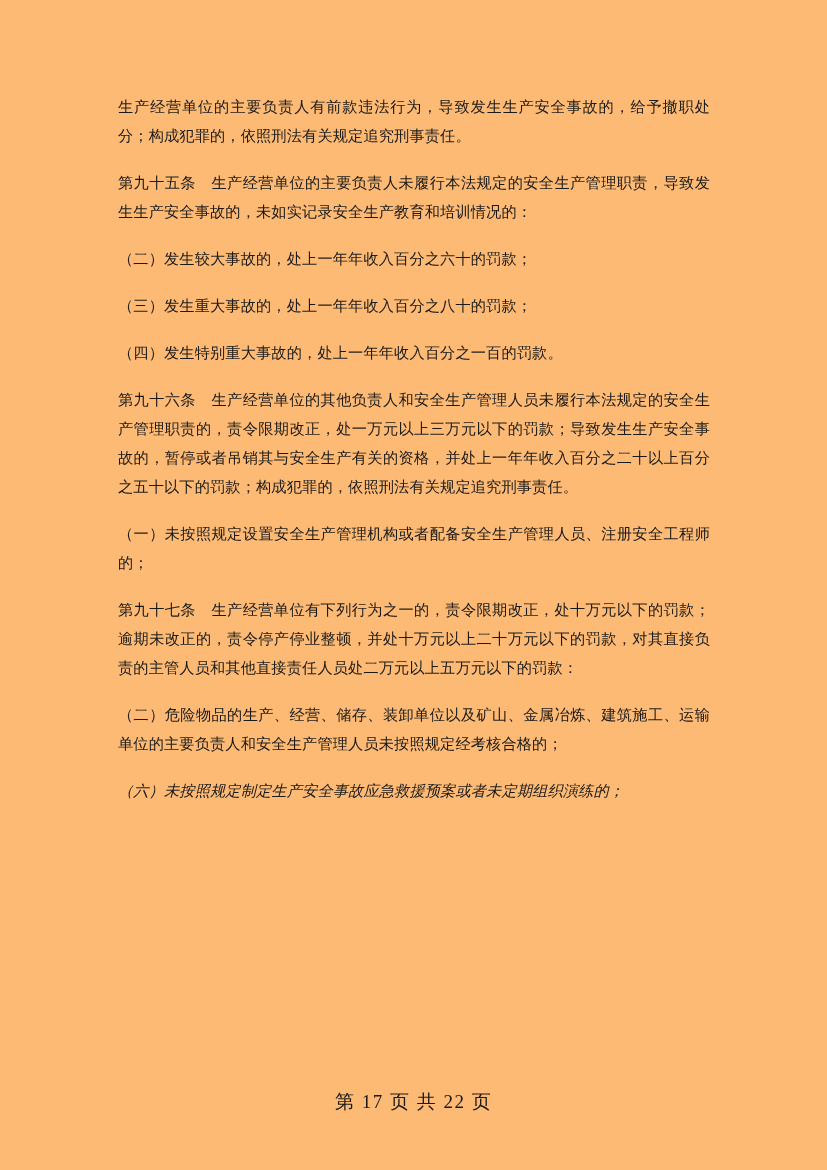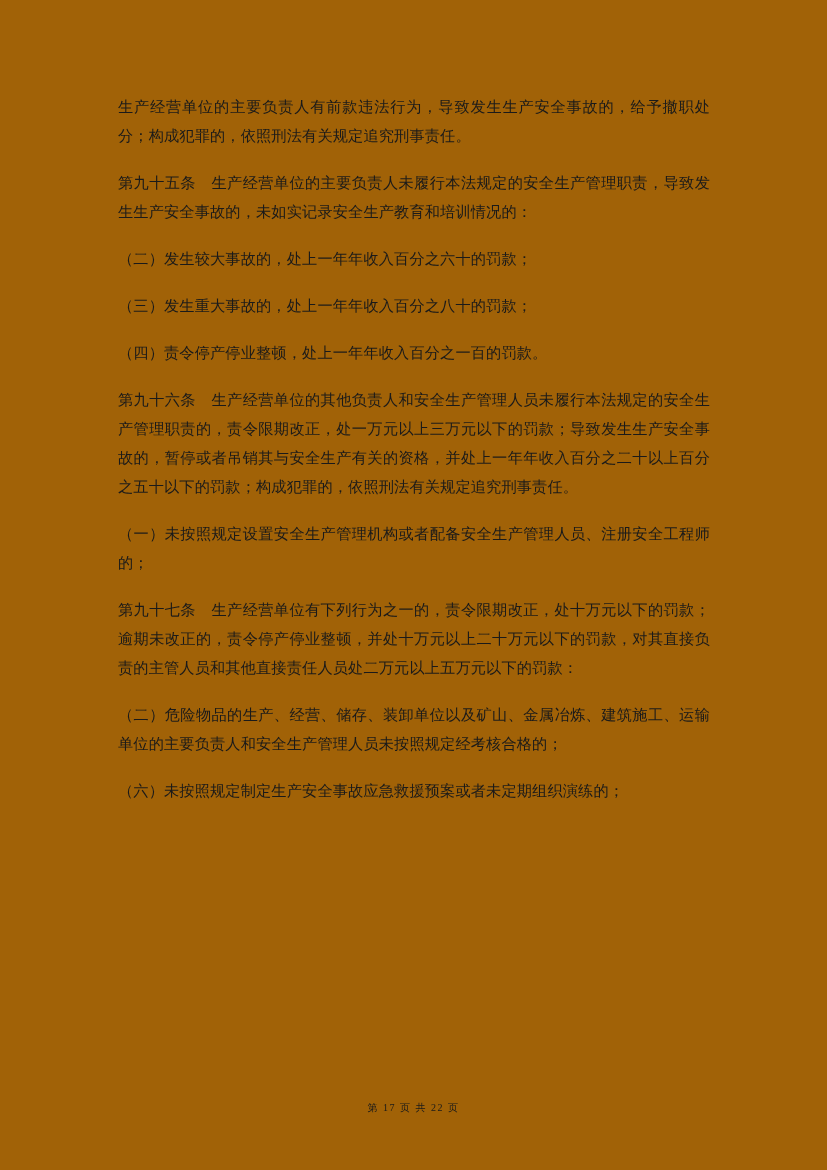--- a/index.html
+++ b/index.html
@@ -15,7 +15,7 @@
     width: 827px;
     height: 1170px;
     margin: 0 auto;
-    background: #a16207;
+    background: #fdba74;
     box-sizing: border-box;
     overflow: hidden;
   }

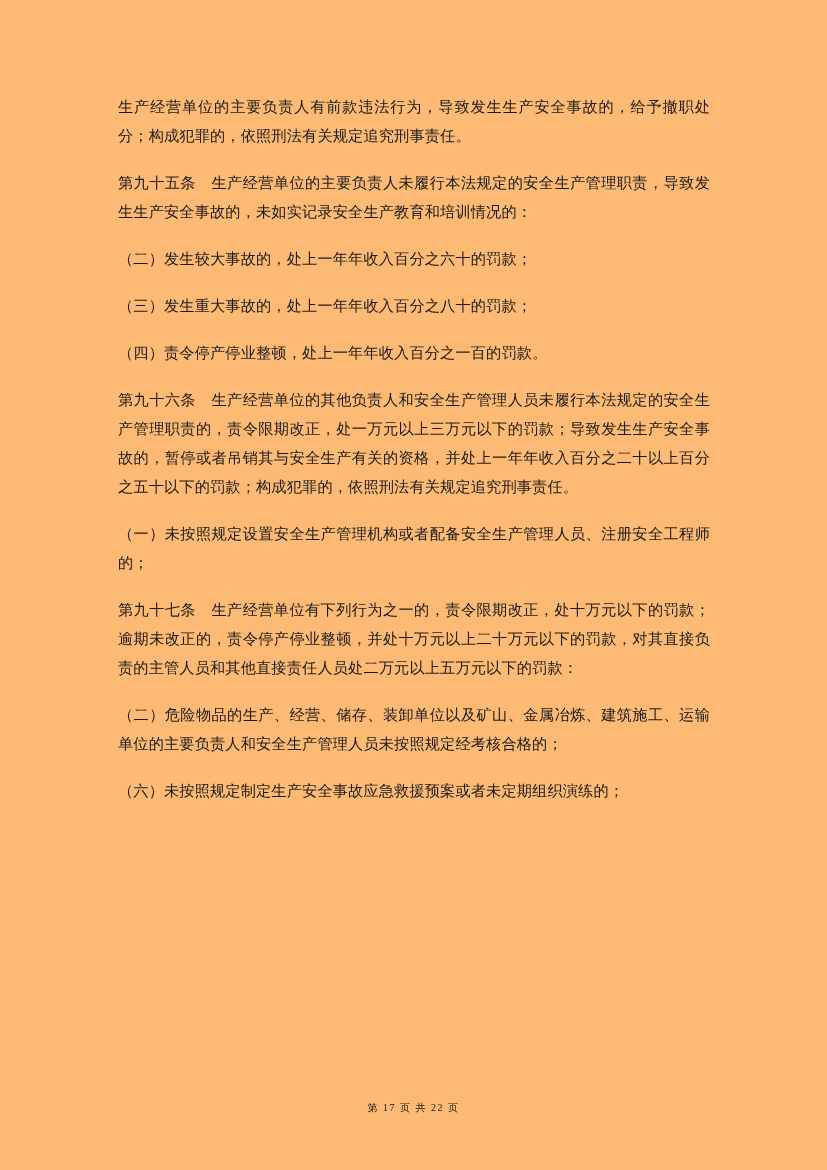--- a/index.html
+++ b/index.html
@@ -60,7 +60,7 @@
     <p class="para">第九十五条　生产经营单位的主要负责人未履行本法规定的安全生产管理职责，导致发生生产安全事故的，未如实记录安全生产教育和培训情况的：</p>
     <p class="para">（二）发生较大事故的，处上一年年收入百分之六十的罚款；</p>
     <p class="para">（三）发生重大事故的，处上一年年收入百分之八十的罚款；</p>
-    <p class="para">（四）责令停产停业整顿，处上一年年收入百分之一百的罚款。</p>
+    <p class="para">（四）发生特别重大事故的，处上一年年收入百分之一百的罚款。</p>
     <p class="para">第九十六条　生产经营单位的其他负责人和安全生产管理人员未履行本法规定的安全生产管理职责的，责令限期改正，处一万元以上三万元以下的罚款；导致发生生产安全事故的，暂停或者吊销其与安全生产有关的资格，并处上一年年收入百分之二十以上百分之五十以下的罚款；构成犯罪的，依照刑法有关规定追究刑事责任。</p>
     <p class="para">（一）未按照规定设置安全生产管理机构或者配备安全生产管理人员、注册安全工程师的；</p>
     <p class="para">第九十七条　生产经营单位有下列行为之一的，责令限期改正，处十万元以下的罚款；逾期未改正的，责令停产停业整顿，并处十万元以上二十万元以下的罚款，对其直接负责的主管人员和其他直接责任人员处二万元以上五万元以下的罚款：</p>

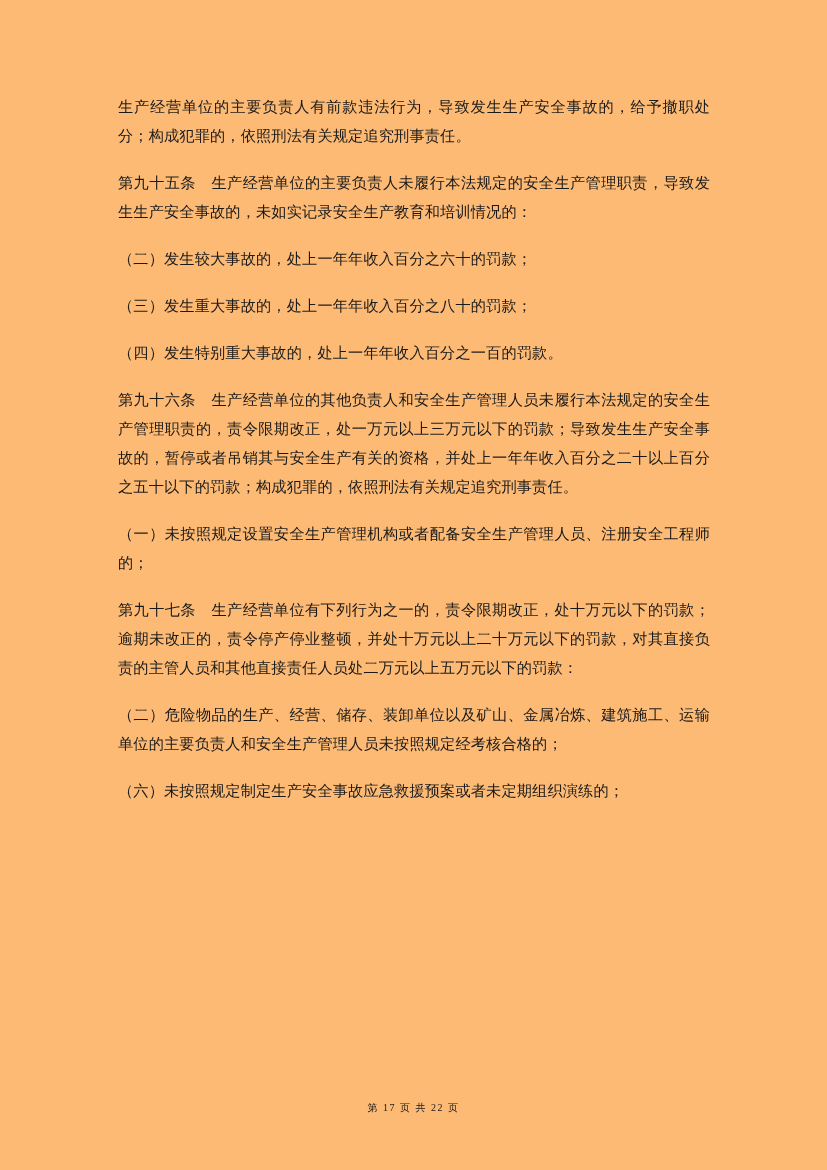--- a/index.html
+++ b/index.html
@@ -36,6 +36,7 @@
   }
   .para:last-child {
     margin-bottom: 0;
+    font-style: italic;
   }
   .footer {
     position: absolute;

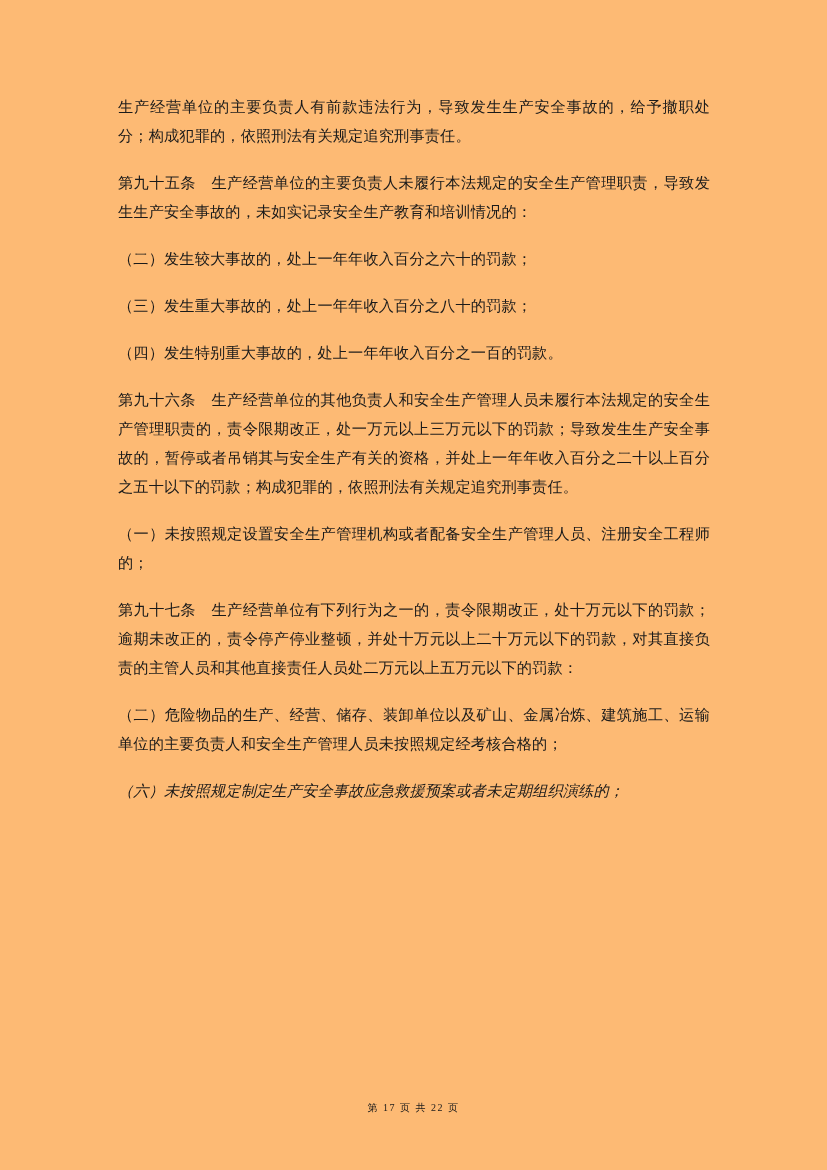--- a/index.html
+++ b/index.html
@@ -44,7 +44,7 @@
     right: 0;
     bottom: 55px;
     text-align: center;
-    font-size: 10px;
+    font-size: 19px;
     color: #1a1a1a;
     letter-spacing: 1.5px;
   }

